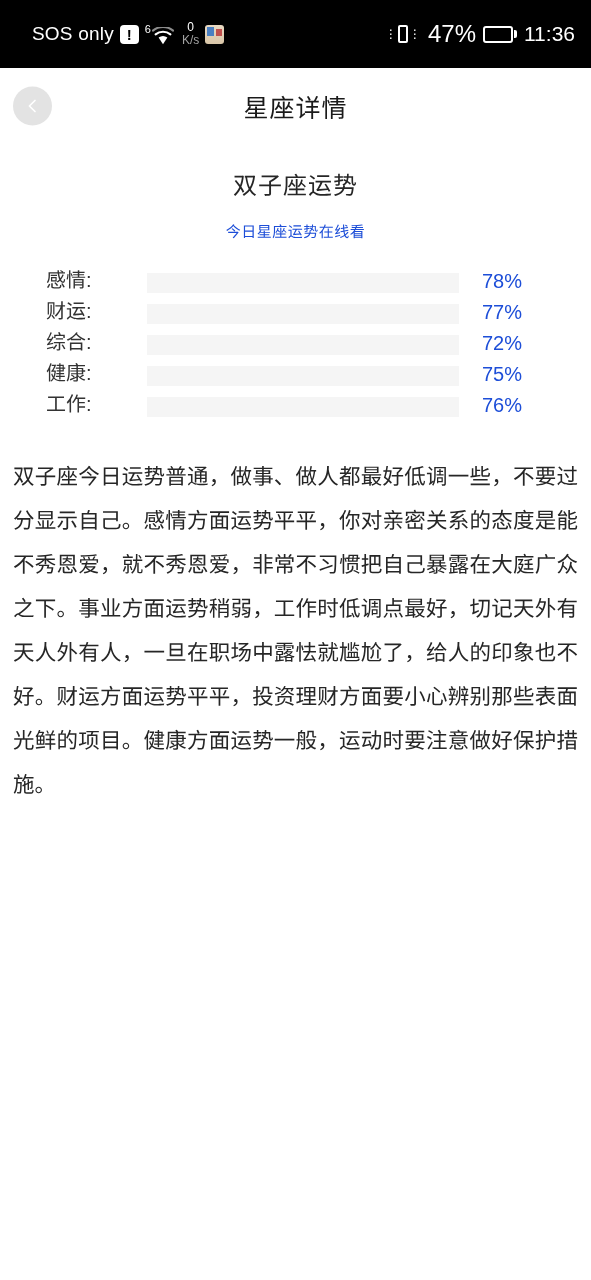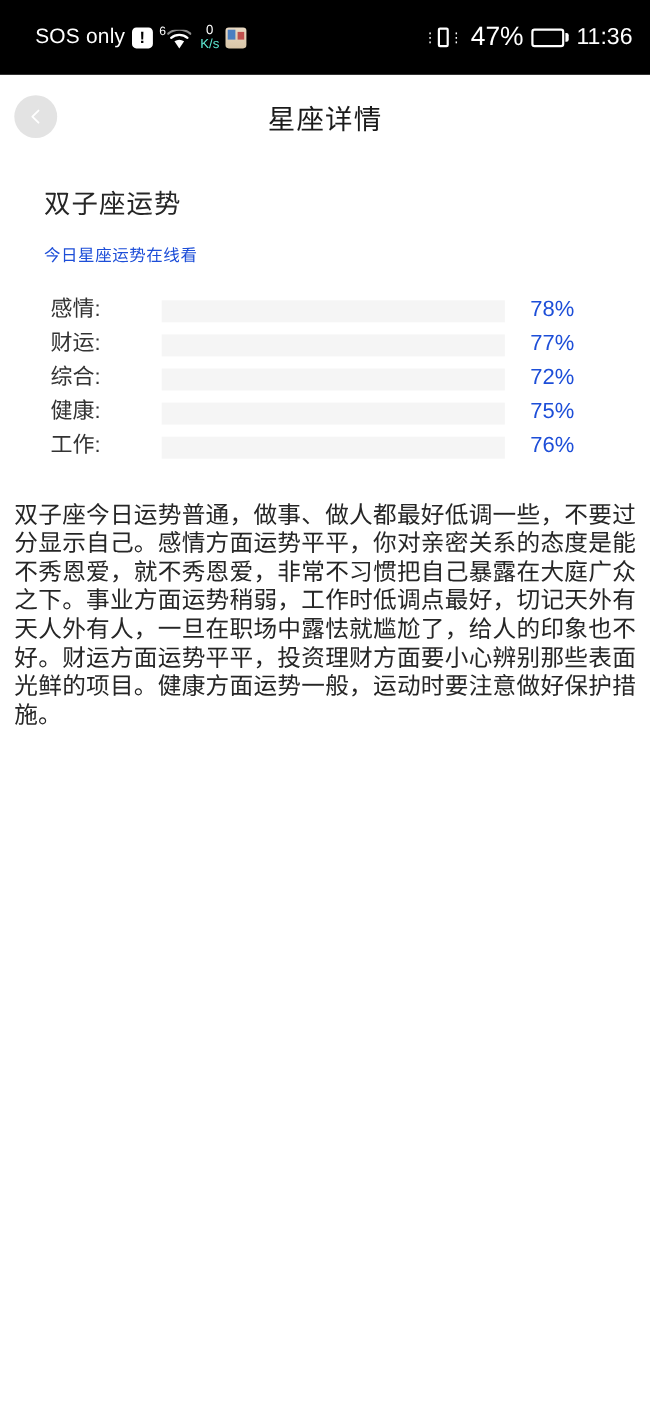--- a/index.html
+++ b/index.html
@@ -69,7 +69,7 @@
     margin-left: 2px;
   }
   .net-speed .spd-num { font-size: 12px; color: #ffffff; }
-  .net-speed .spd-unit { font-size: 12px; color: #5eead4; }
+  .net-speed .spd-unit { font-size: 12px; color: #a3a3a3; }
 
   .app-icon {
     width: 19px; height: 19px;

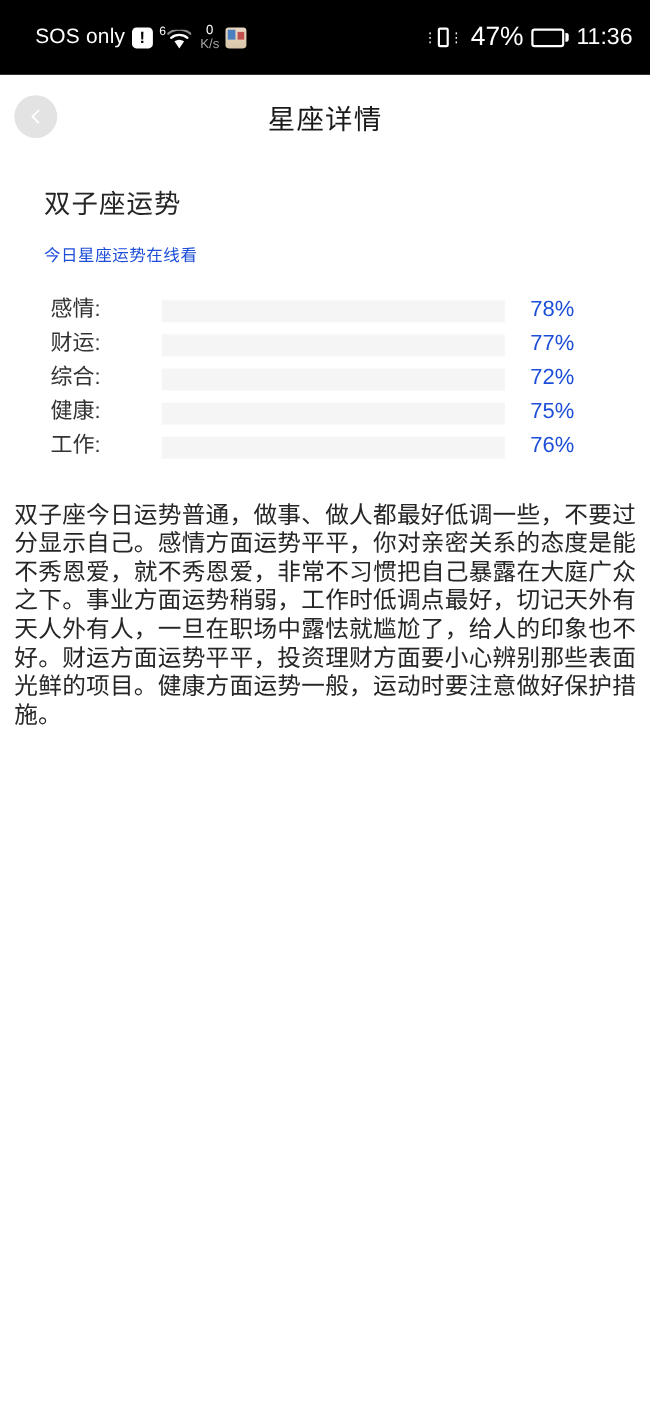--- a/index.html
+++ b/index.html
@@ -163,9 +163,8 @@
 
   
   .horo-head {
-    text-align: left;
+    text-align: center;
     margin-top: 22px;
-    margin-left: 40px;
   }
   .horo-title {
     font-size: 24px;

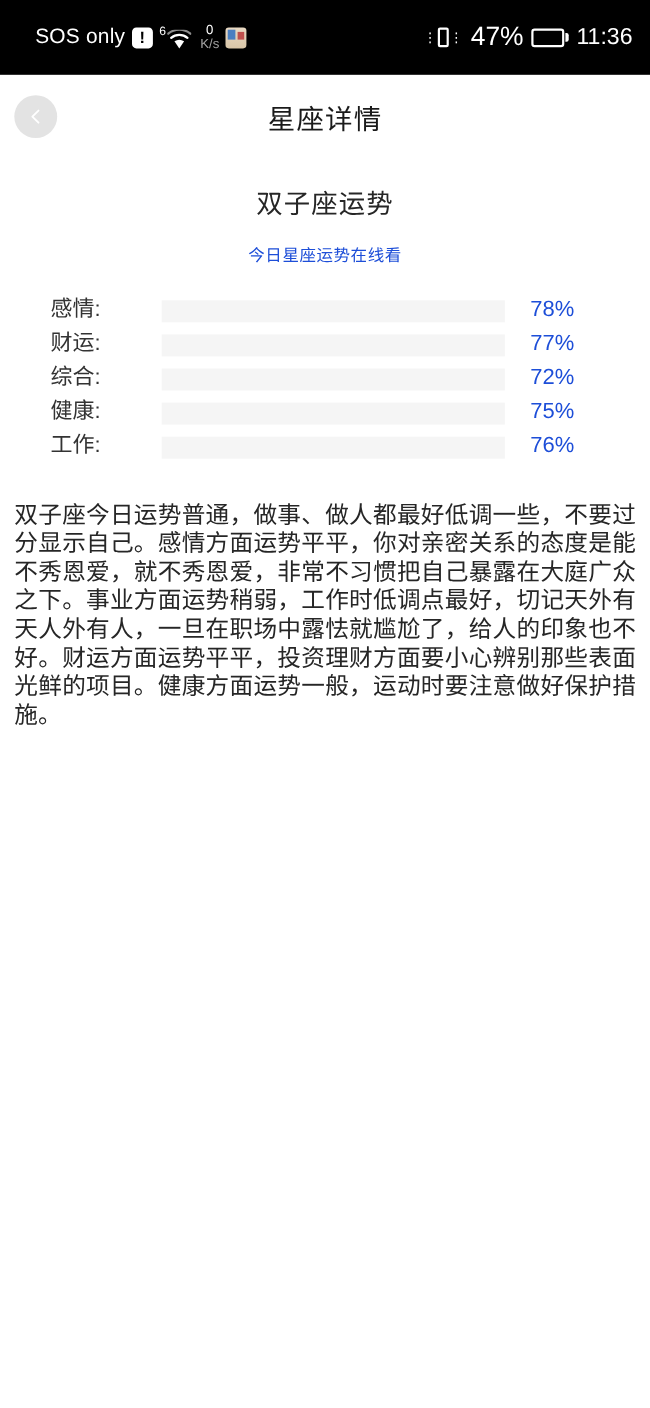--- a/index.html
+++ b/index.html
@@ -217,7 +217,7 @@
     margin-top: 38px;
     padding: 0 13px;
     font-size: 21.5px;
-    line-height: 26px;
+    line-height: 44px;
     color: #262626;
     text-align: justify;
     text-justify: inter-ideograph;

